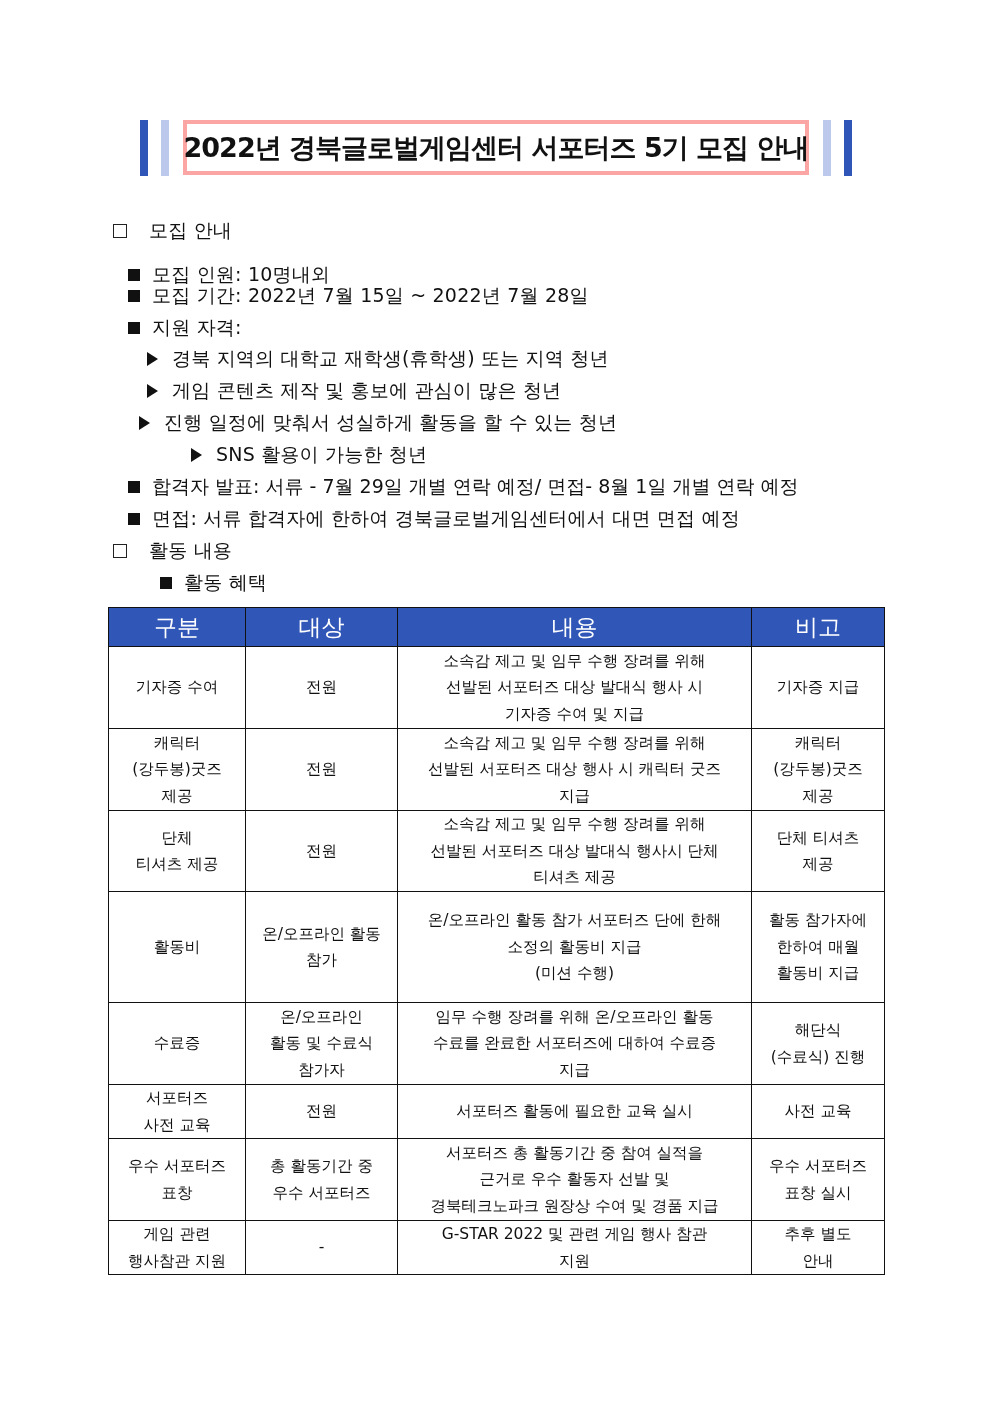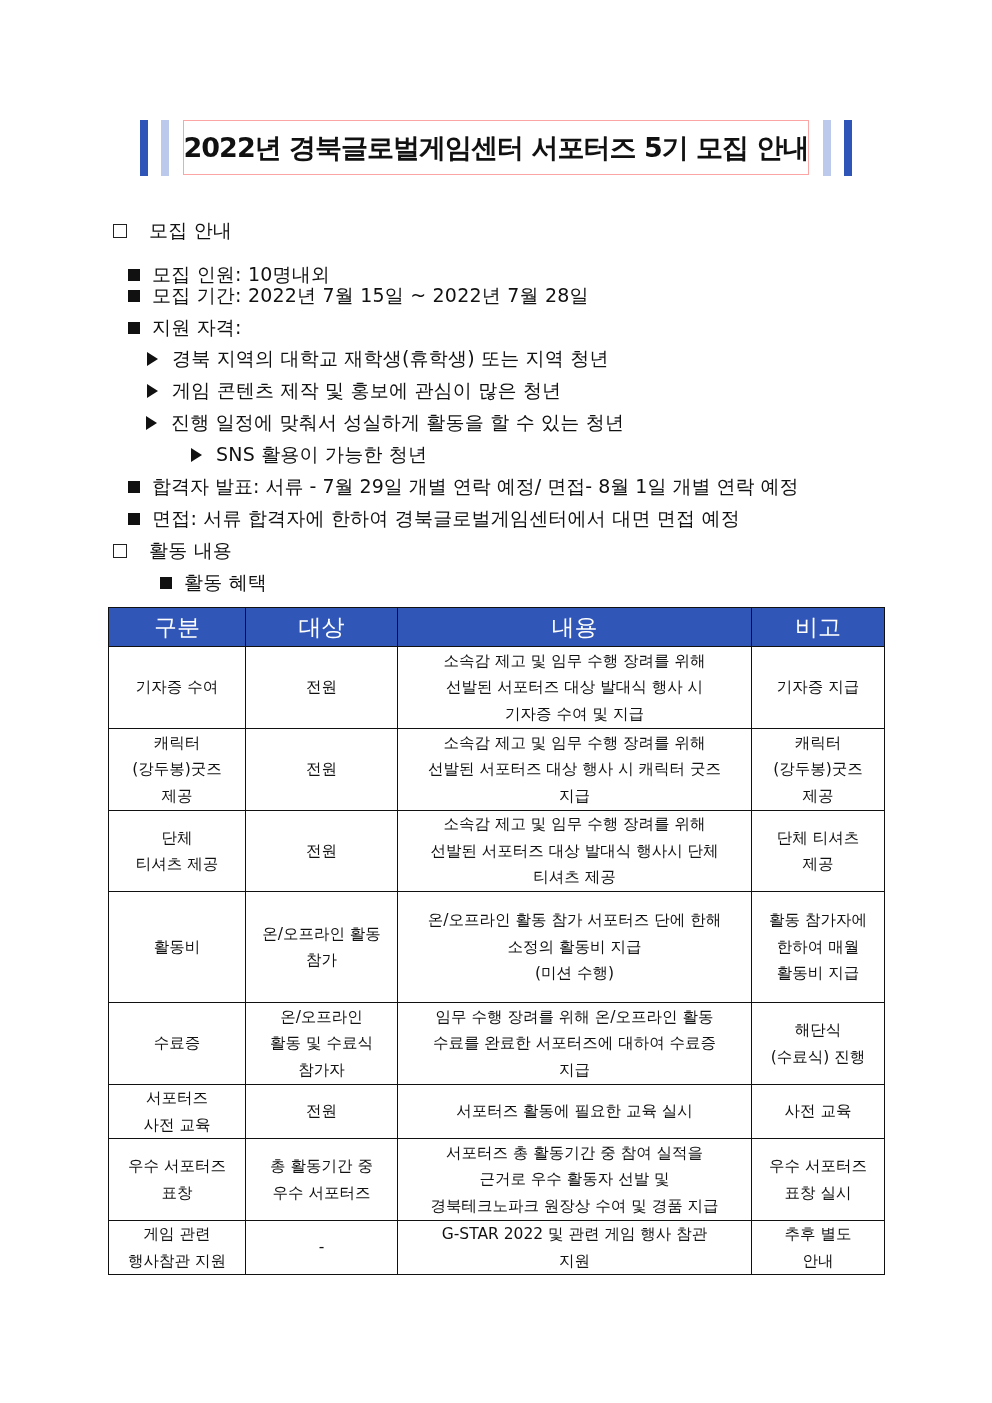--- a/index.html
+++ b/index.html
@@ -8,7 +8,7 @@
   .bar { position:absolute; top:0; width:8px; height:56px; }
   .bar.dark { background:#2f55b8; }
   .bar.light { background:#bcc9ec; }
-  .title-box { position:absolute; left:43px; top:0; width:626px; height:55px; border:1px solid #fca5a5; box-sizing:border-box; display:flex; align-items:center; justify-content:center; font-size:27px; font-weight:bold; letter-spacing:-1px; white-space:nowrap; }
+  .title-box { position:absolute; left:43px; top:0; width:626px; height:55px; border:4px solid #fca5a5; box-sizing:border-box; display:flex; align-items:center; justify-content:center; font-size:27px; font-weight:bold; letter-spacing:-1px; white-space:nowrap; }
   .line { position:absolute; font-size:19px; white-space:nowrap; letter-spacing:0.2px; }
   .sq-open { display:inline-block; width:14px; height:14px; border:1.5px solid #222; box-sizing:border-box; vertical-align:-1px; margin-right:22px; }
   .sq-fill { display:inline-block; width:12px; height:12px; background:#111; vertical-align:0px; margin-right:12px; }

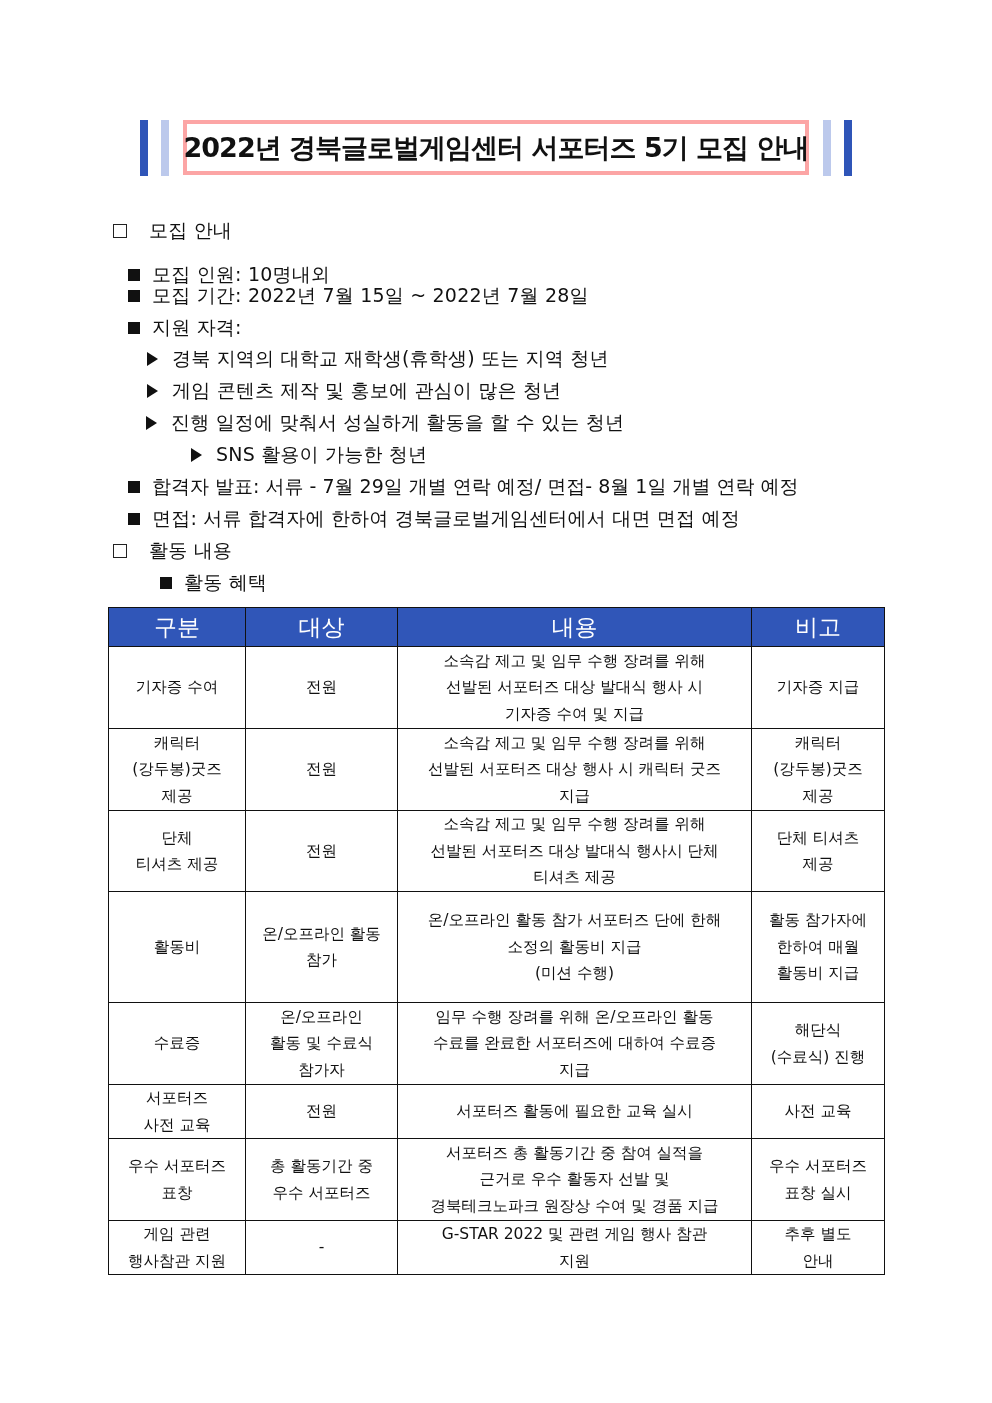--- a/index.html
+++ b/index.html
@@ -46,7 +46,7 @@
 <div class="line" style="left:147px; top:378px;">
   <span class="tri"></span><span>게임 콘텐츠 제작 및 홍보에 관심이 많은 청년</span>
 </div>
-<div class="line" style="left:146px; top:410px;">
+<div class="line" style="left:139px; top:410px;">
   <span class="tri"></span><span>진행 일정에 맞춰서 성실하게 활동을 할 수 있는 청년</span>
 </div>
 <div class="line" style="left:147px; top:442px;padding-left:44px;">

